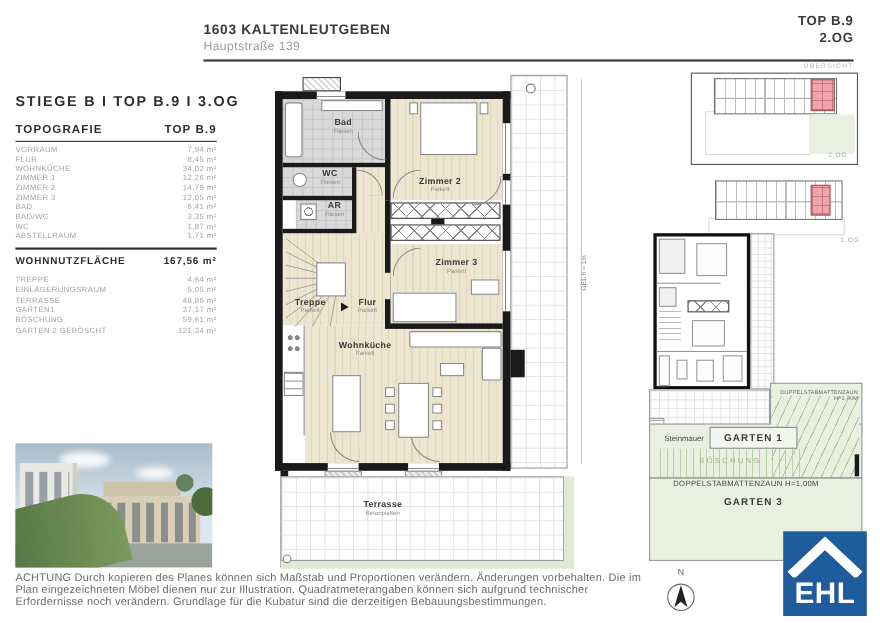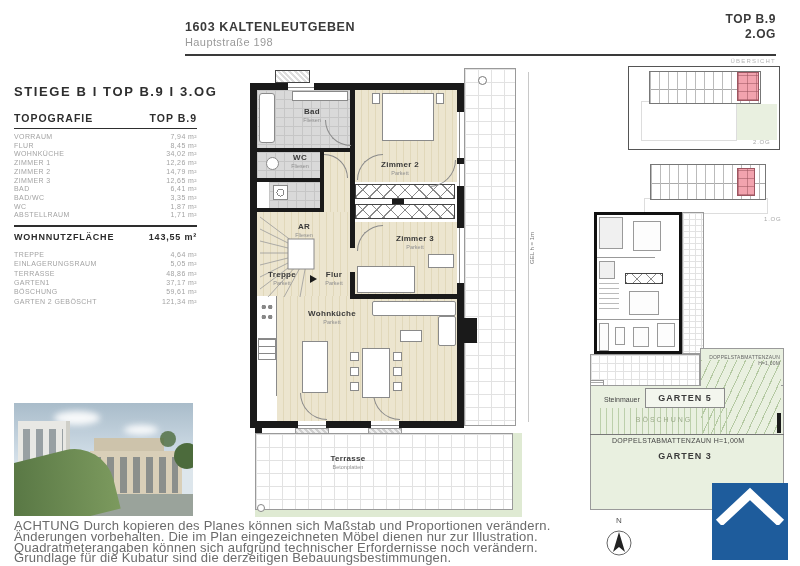--- a/index.html
+++ b/index.html
@@ -75,7 +75,7 @@
 
 <div class="abs" style="left:185px;top:20px;">
   <div class="hdr-city">1603 KALTENLEUTGEBEN</div>
-  <div class="hdr-street">Hauptstraße 198</div>
+  <div class="hdr-street">Hauptstraße 139</div>
 </div>
 <div class="abs hdr-unit" style="left:576px;top:12px;width:200px;">
   <div>TOP B.9</div>

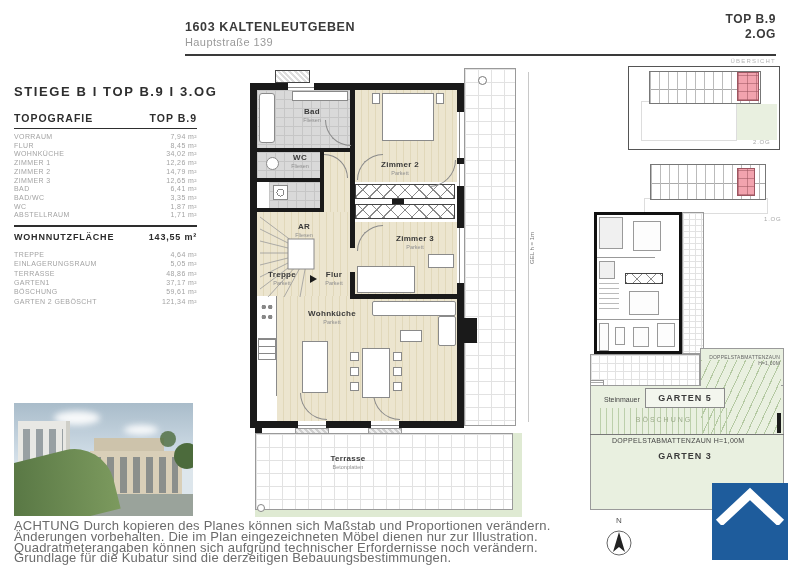--- a/index.html
+++ b/index.html
@@ -283,7 +283,7 @@
     <div class="nm">WC</div>
     <div class="sub">Fliesen</div>
   </div>
-  <div class="lbl" style="left:52px;top:122px;width:40px;margin-top:40px;">
+  <div class="lbl" style="left:52px;top:122px;width:40px;">
     <div class="nm">AR</div>
     <div class="sub">Fliesen</div>
   </div>

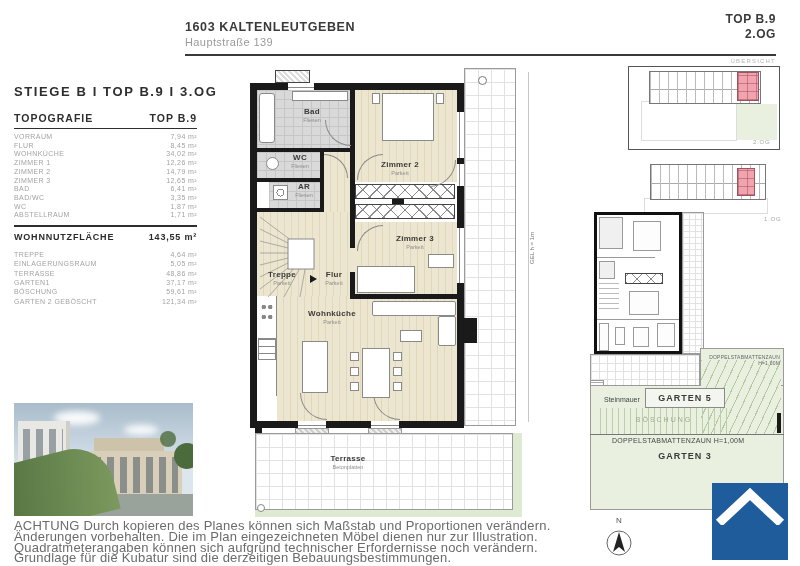--- a/index.html
+++ b/index.html
@@ -135,7 +135,7 @@
   </div>
   <div class="tsum">
     <span>WOHNNUTZFLÄCHE</span>
-    <span>143,55 m²</span>
+    <span>167,56 m²</span>
   </div>
   <div>
     <div class="trow xl">

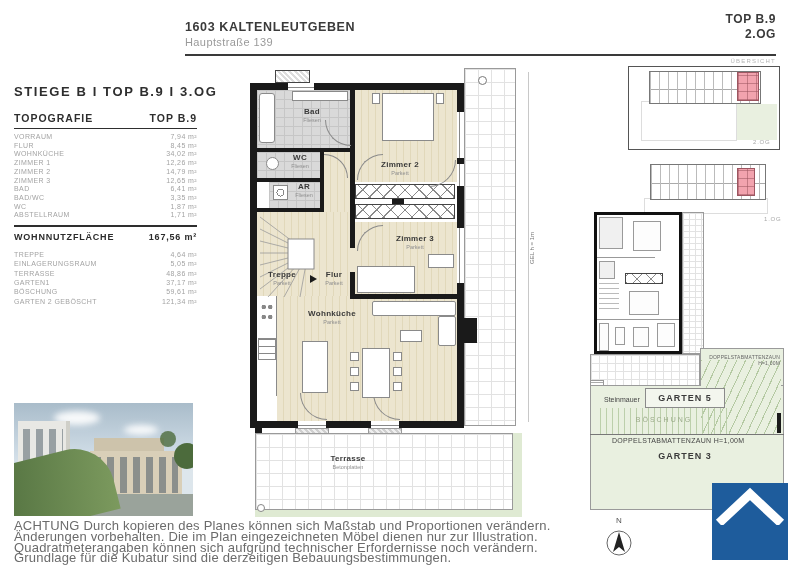--- a/index.html
+++ b/index.html
@@ -363,7 +363,7 @@
 
   <div class="abs sitefence" style="left:112px;top:146px;width:80px;text-align:right;">DOPPELSTABMATTENZAUN H=1,00M</div>
 
-  <div class="g1box" style="left:57px;top:180px;width:80px;height:20px;">GARTEN 5</div>
+  <div class="g1box" style="left:57px;top:180px;width:80px;height:20px;">GARTEN 1</div>
   <div class="abs" style="left:16px;top:188px;font-size:7px;color:#444;">Steinmauer</div>
 
   <div class="abs vhatch" style="left:12px;top:200px;width:128px;height:26px;"></div>

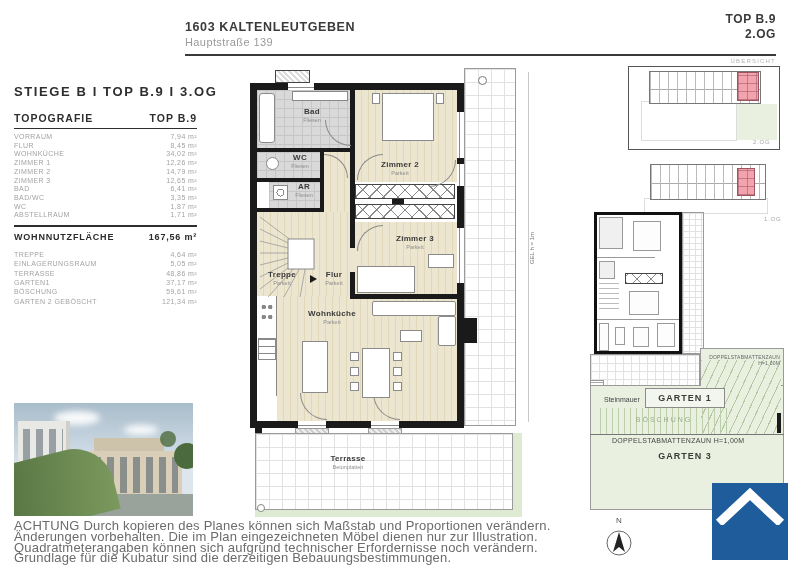--- a/index.html
+++ b/index.html
@@ -59,7 +59,7 @@
   .miniplan{position:absolute;background:#fff;border:3px solid #111;box-sizing:border-box;}
   .mfurn{position:absolute;background:#fdfdfd;border:1px solid #9a9a9a;box-sizing:border-box;}
   
-  .disc{position:absolute;left:14px;top:521px;width:574px;font-size:13px;color:#6b6b6b;line-height:10.8px;letter-spacing:.2px;}
+  .disc{position:absolute;left:14px;top:521px;width:574px;font-size:10px;color:#6b6b6b;line-height:10.8px;letter-spacing:.2px;}
   .ehl{position:absolute;left:712px;top:483px;width:76px;height:77px;background:#1e5c9c;text-align:center;}
   .ehl-txt{color:#fff;font-weight:bold;font-size:27px;letter-spacing:.5px;line-height:26px;margin-top:-4px;}
   

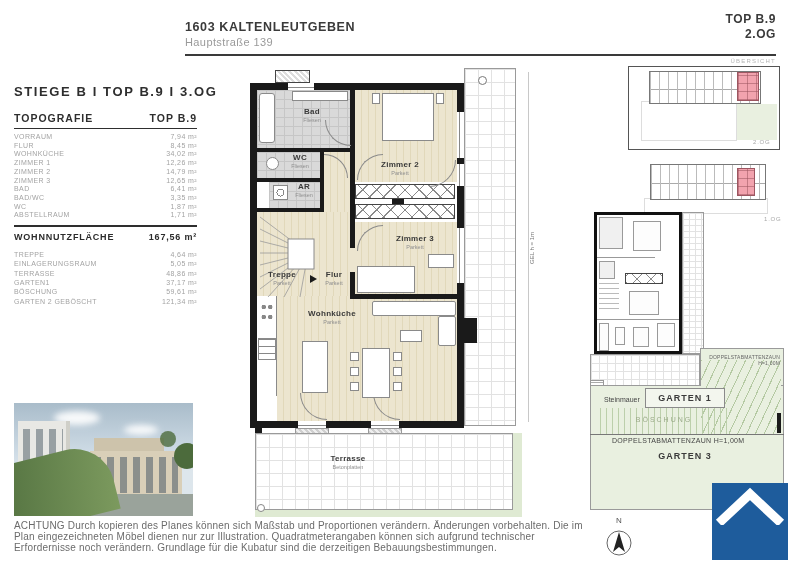--- a/index.html
+++ b/index.html
@@ -389,6 +389,7 @@
   <svg width="76" height="42" viewBox="0 0 76 42">
     <path d="M7 40 L38 11 L69 40" stroke="#ffffff" stroke-width="9" fill="none"></path>
   </svg>
+  <div class="ehl-txt">EHL</div>
 </div>
 
 </body></html>

